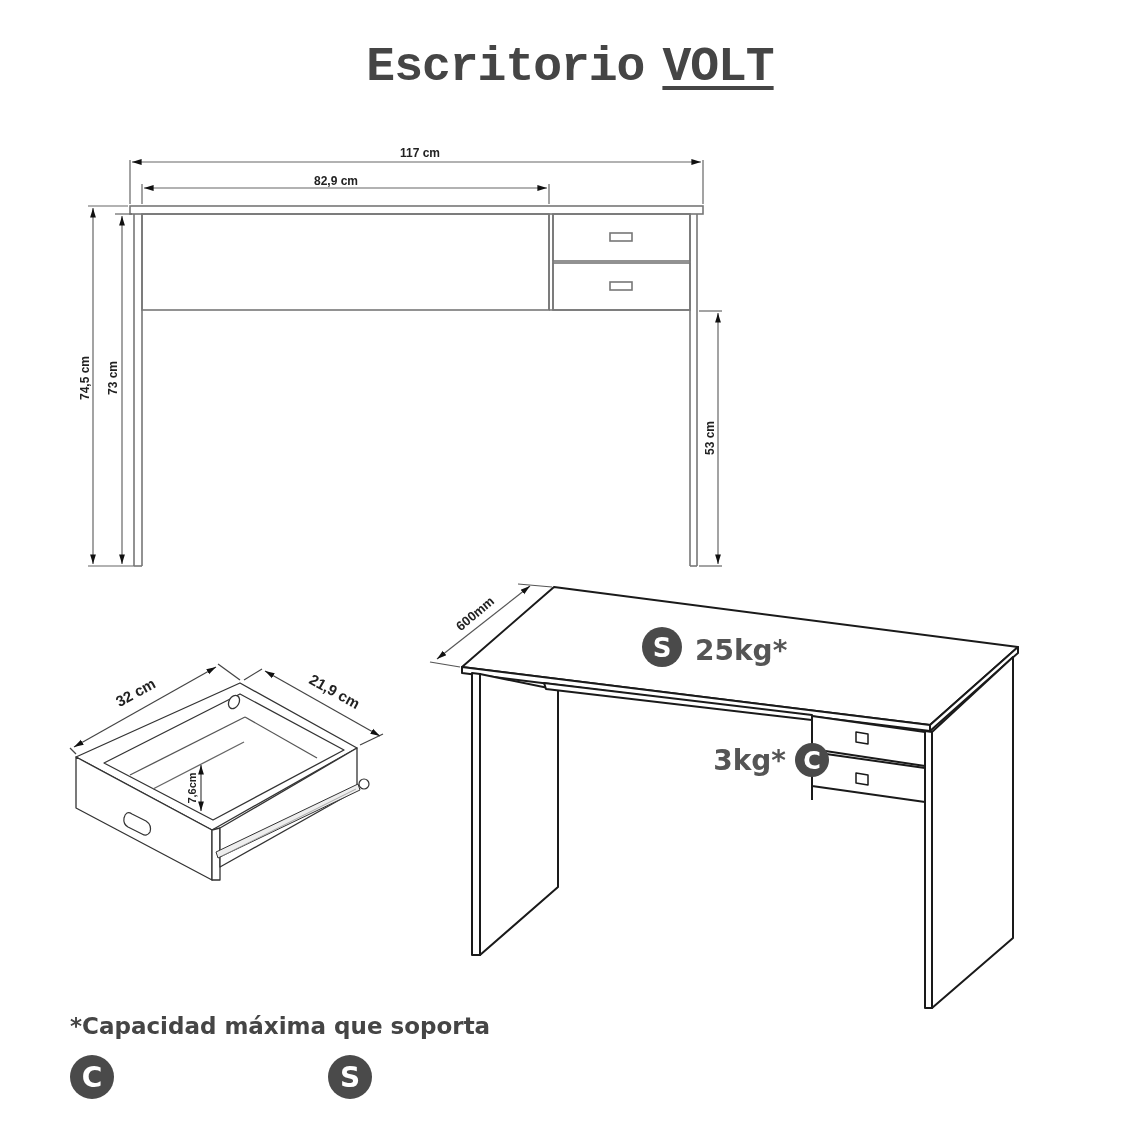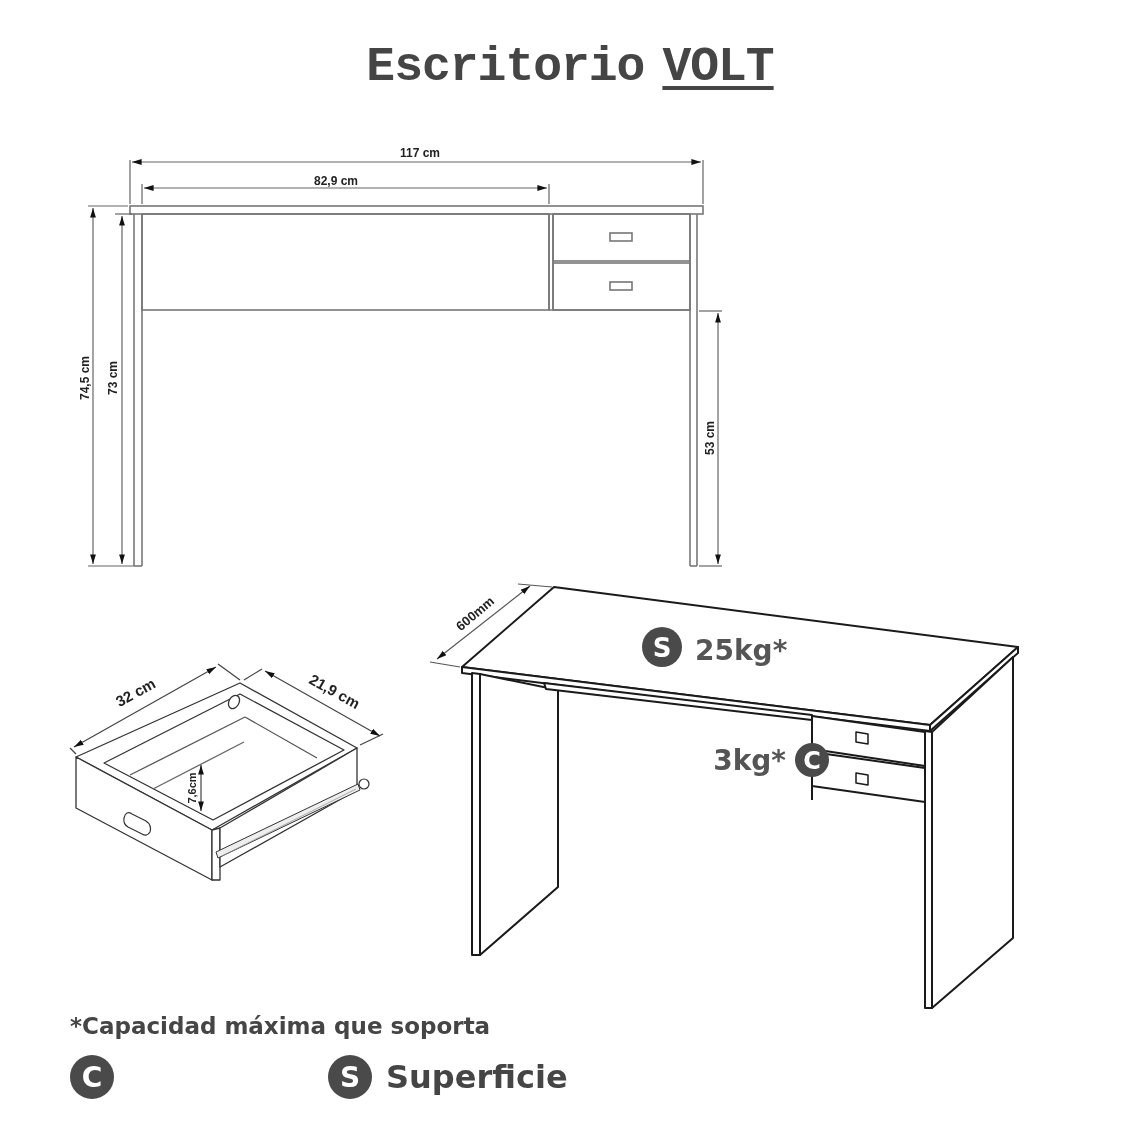--- a/index.html
+++ b/index.html
@@ -172,7 +172,6 @@
 </div>
 <div class="legend" style="left:328px;">
   <span class="badge">S</span>
-  <span>Superficie</span>
 </div>
 
 </body></html>

